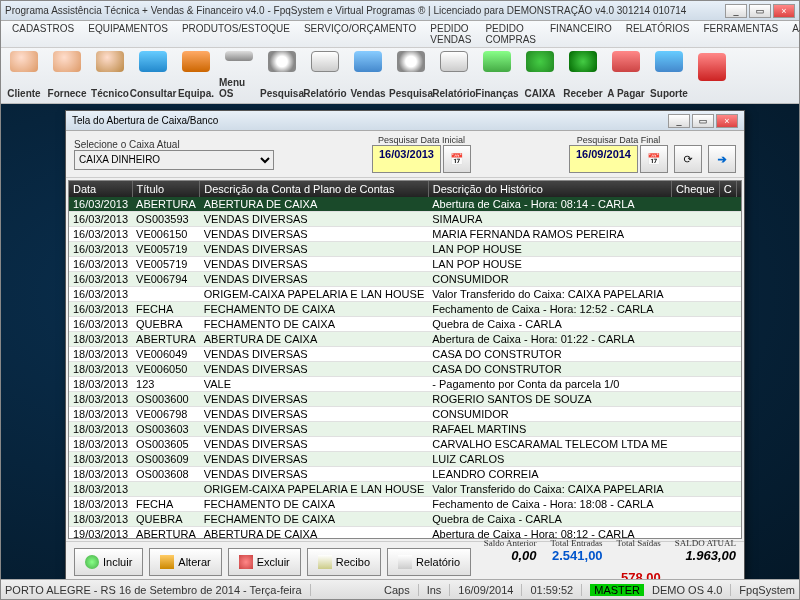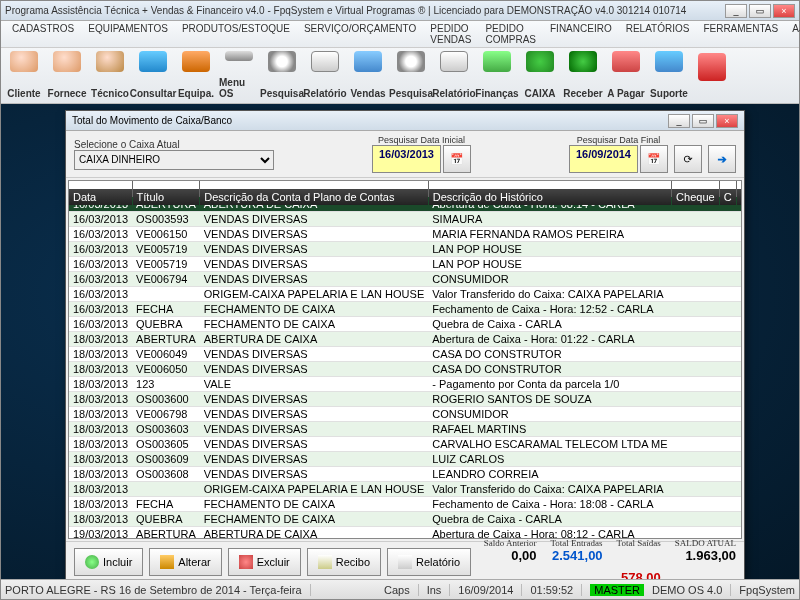--- a/index.html
+++ b/index.html
@@ -167,7 +167,7 @@
   <div class="content-area">
     <div class="dialog">
       <div class="dlg-title">
-        <span>Total do Movimento de Caixa/Banco</span>
+        <span>Tela do Abertura de Caixa/Banco</span>
         <div class="win-btns">
           <div class="win-btn">_</div>
           <div class="win-btn">▭</div>

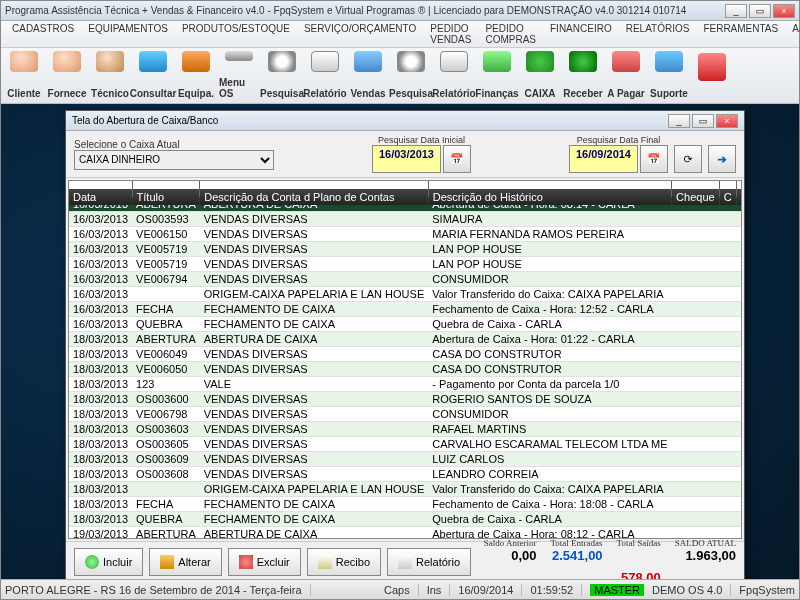--- a/index.html
+++ b/index.html
@@ -45,7 +45,7 @@
 .sqbtn { width: 28px; height: 28px; border: 1px solid #888; background: linear-gradient(to bottom,#fff,#ddd); display: flex; align-items: center; justify-content: center; cursor: pointer; margin-top: 10px; }
 .grid-wrap { flex: 1; overflow: auto; background: #fff; border: 1px solid #888; margin: 2px; }
 table { width: 100%; border-collapse: collapse; font-size: 9px; }
-thead th { background: linear-gradient(to bottom,#444,#222); color: #fff; padding: 2px 4px; text-align: left; font-weight: normal; border-right: 1px solid #666; position: sticky; top: 8px; }
+thead th { background: linear-gradient(to bottom,#444,#222); color: #fff; padding: 2px 4px; text-align: left; font-weight: normal; border-right: 1px solid #666; position: sticky; top: 0; }
 tbody td { padding: 1px 4px; border-bottom: 1px solid #e0e0e0; white-space: nowrap; overflow: hidden; }
 tbody tr:nth-child(even) { background: #e8f4e8; }
 tbody tr.sel { background: #1a4a2a; color: #fff; }

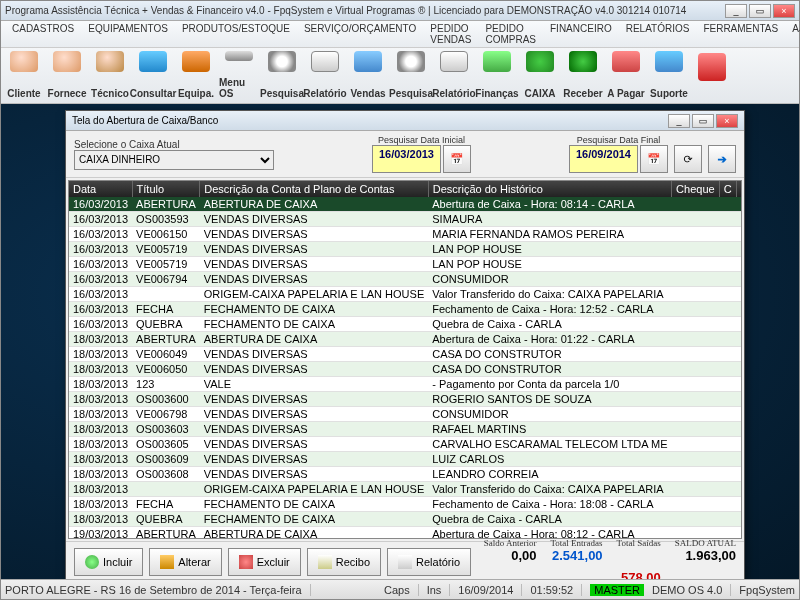--- a/index.html
+++ b/index.html
@@ -62,7 +62,7 @@
 .total-col { display: flex; flex-direction: column; align-items: flex-end; }
 .total-col .lbl { font-size: 9px; color: #333; font-family: Liberation Serif, serif; }
 .total-col .val { font-size: 13px; font-weight: bold; }
-.val-blk { color: #000; }
+.val-blk { color: #000; font-style: italic; }
 .val-blue { color: #0055cc; }
 .val-red { color: #cc0000; margin-top: 22px; }
 .statusbar { background: linear-gradient(to bottom,#f0f0f0,#ddd); height: 20px; border-top: 1px solid #aaa; display: flex; align-items: center; padding: 0 4px; gap: 8px; font-size: 10px; color: #333; }

